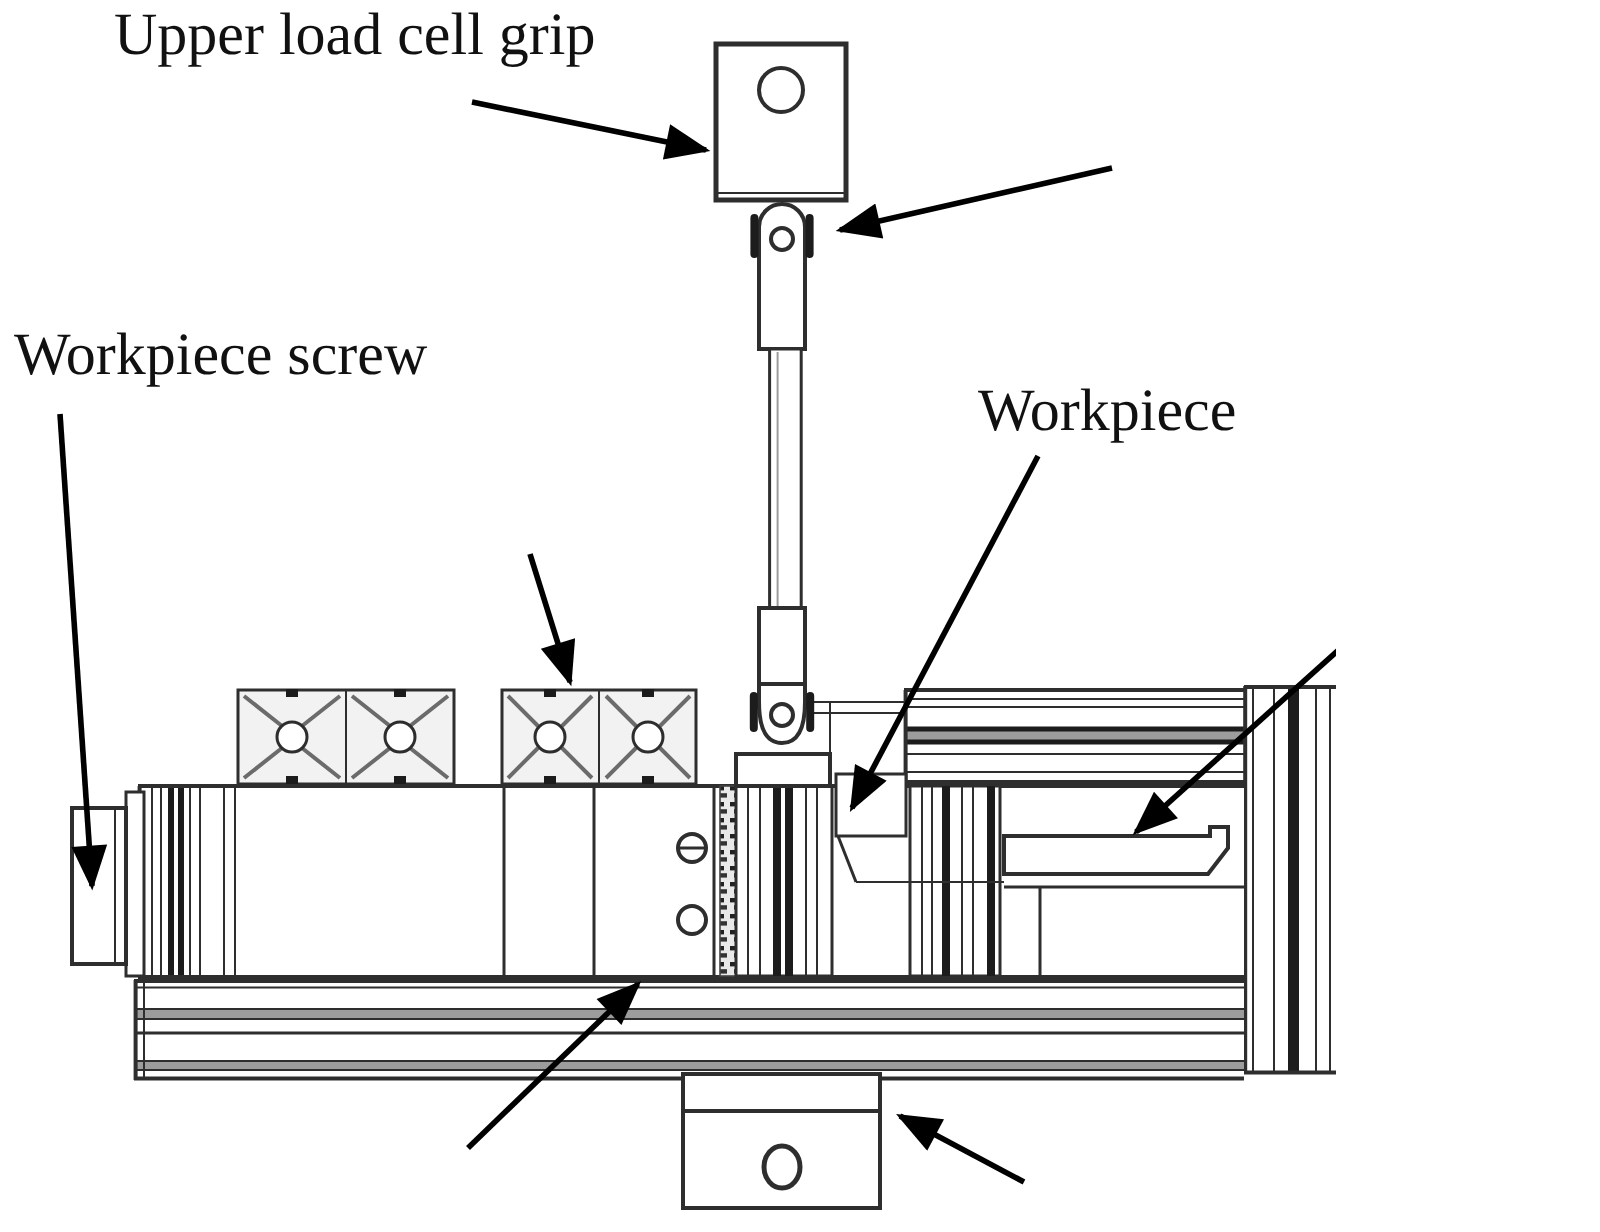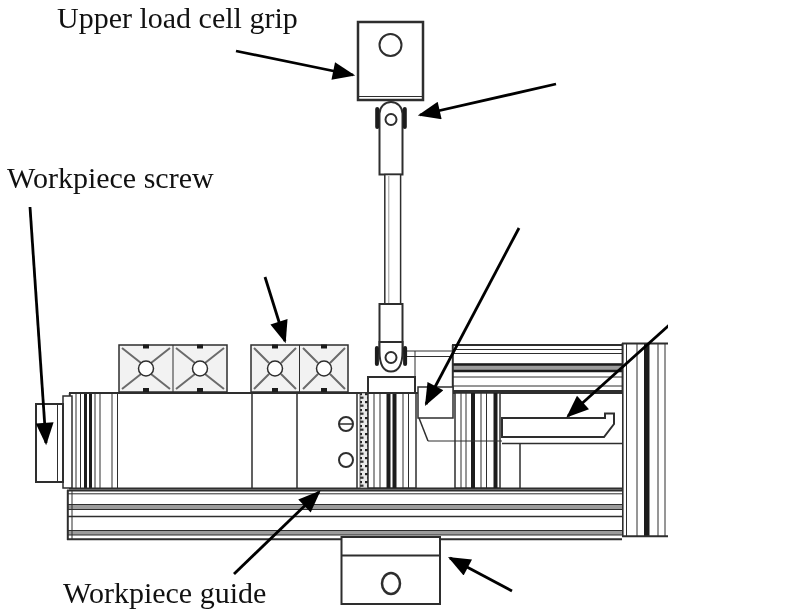--- a/index.html
+++ b/index.html
@@ -178,6 +178,7 @@
 
   <div class="lbl" style="left:57px;top:0px;">Upper load cell grip</div>
   <div class="lbl" style="left:7px;top:160px;">Workpiece screw</div>
+  <div class="lbl" style="left:489px;top:188px;">Workpiece</div>
   <div class="lbl" style="left:63px;top:575px;">Workpiece guide</div>
 </div>
 

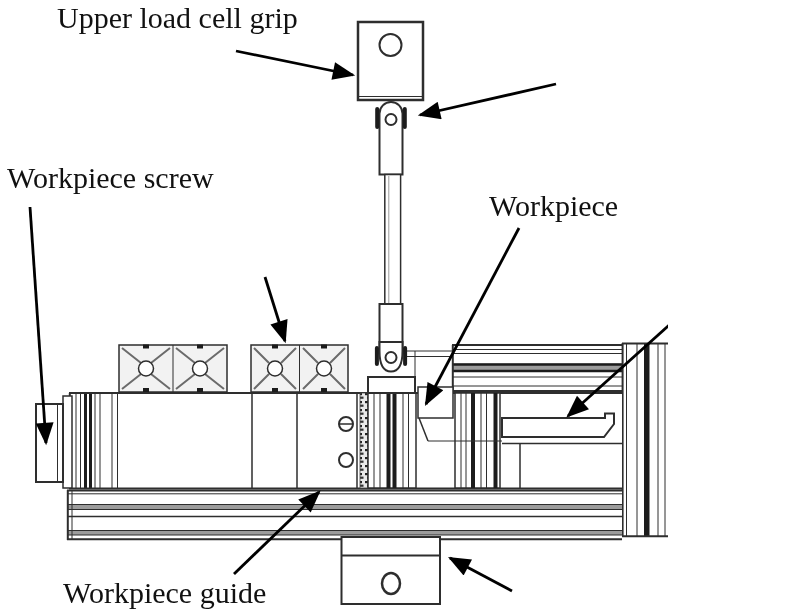--- a/index.html
+++ b/index.html
@@ -179,7 +179,6 @@
   <div class="lbl" style="left:57px;top:0px;">Upper load cell grip</div>
   <div class="lbl" style="left:7px;top:160px;">Workpiece screw</div>
   <div class="lbl" style="left:489px;top:188px;">Workpiece</div>
-  <div class="lbl" style="left:63px;top:575px;">Workpiece guide</div>
 </div>
 
 </body></html>

